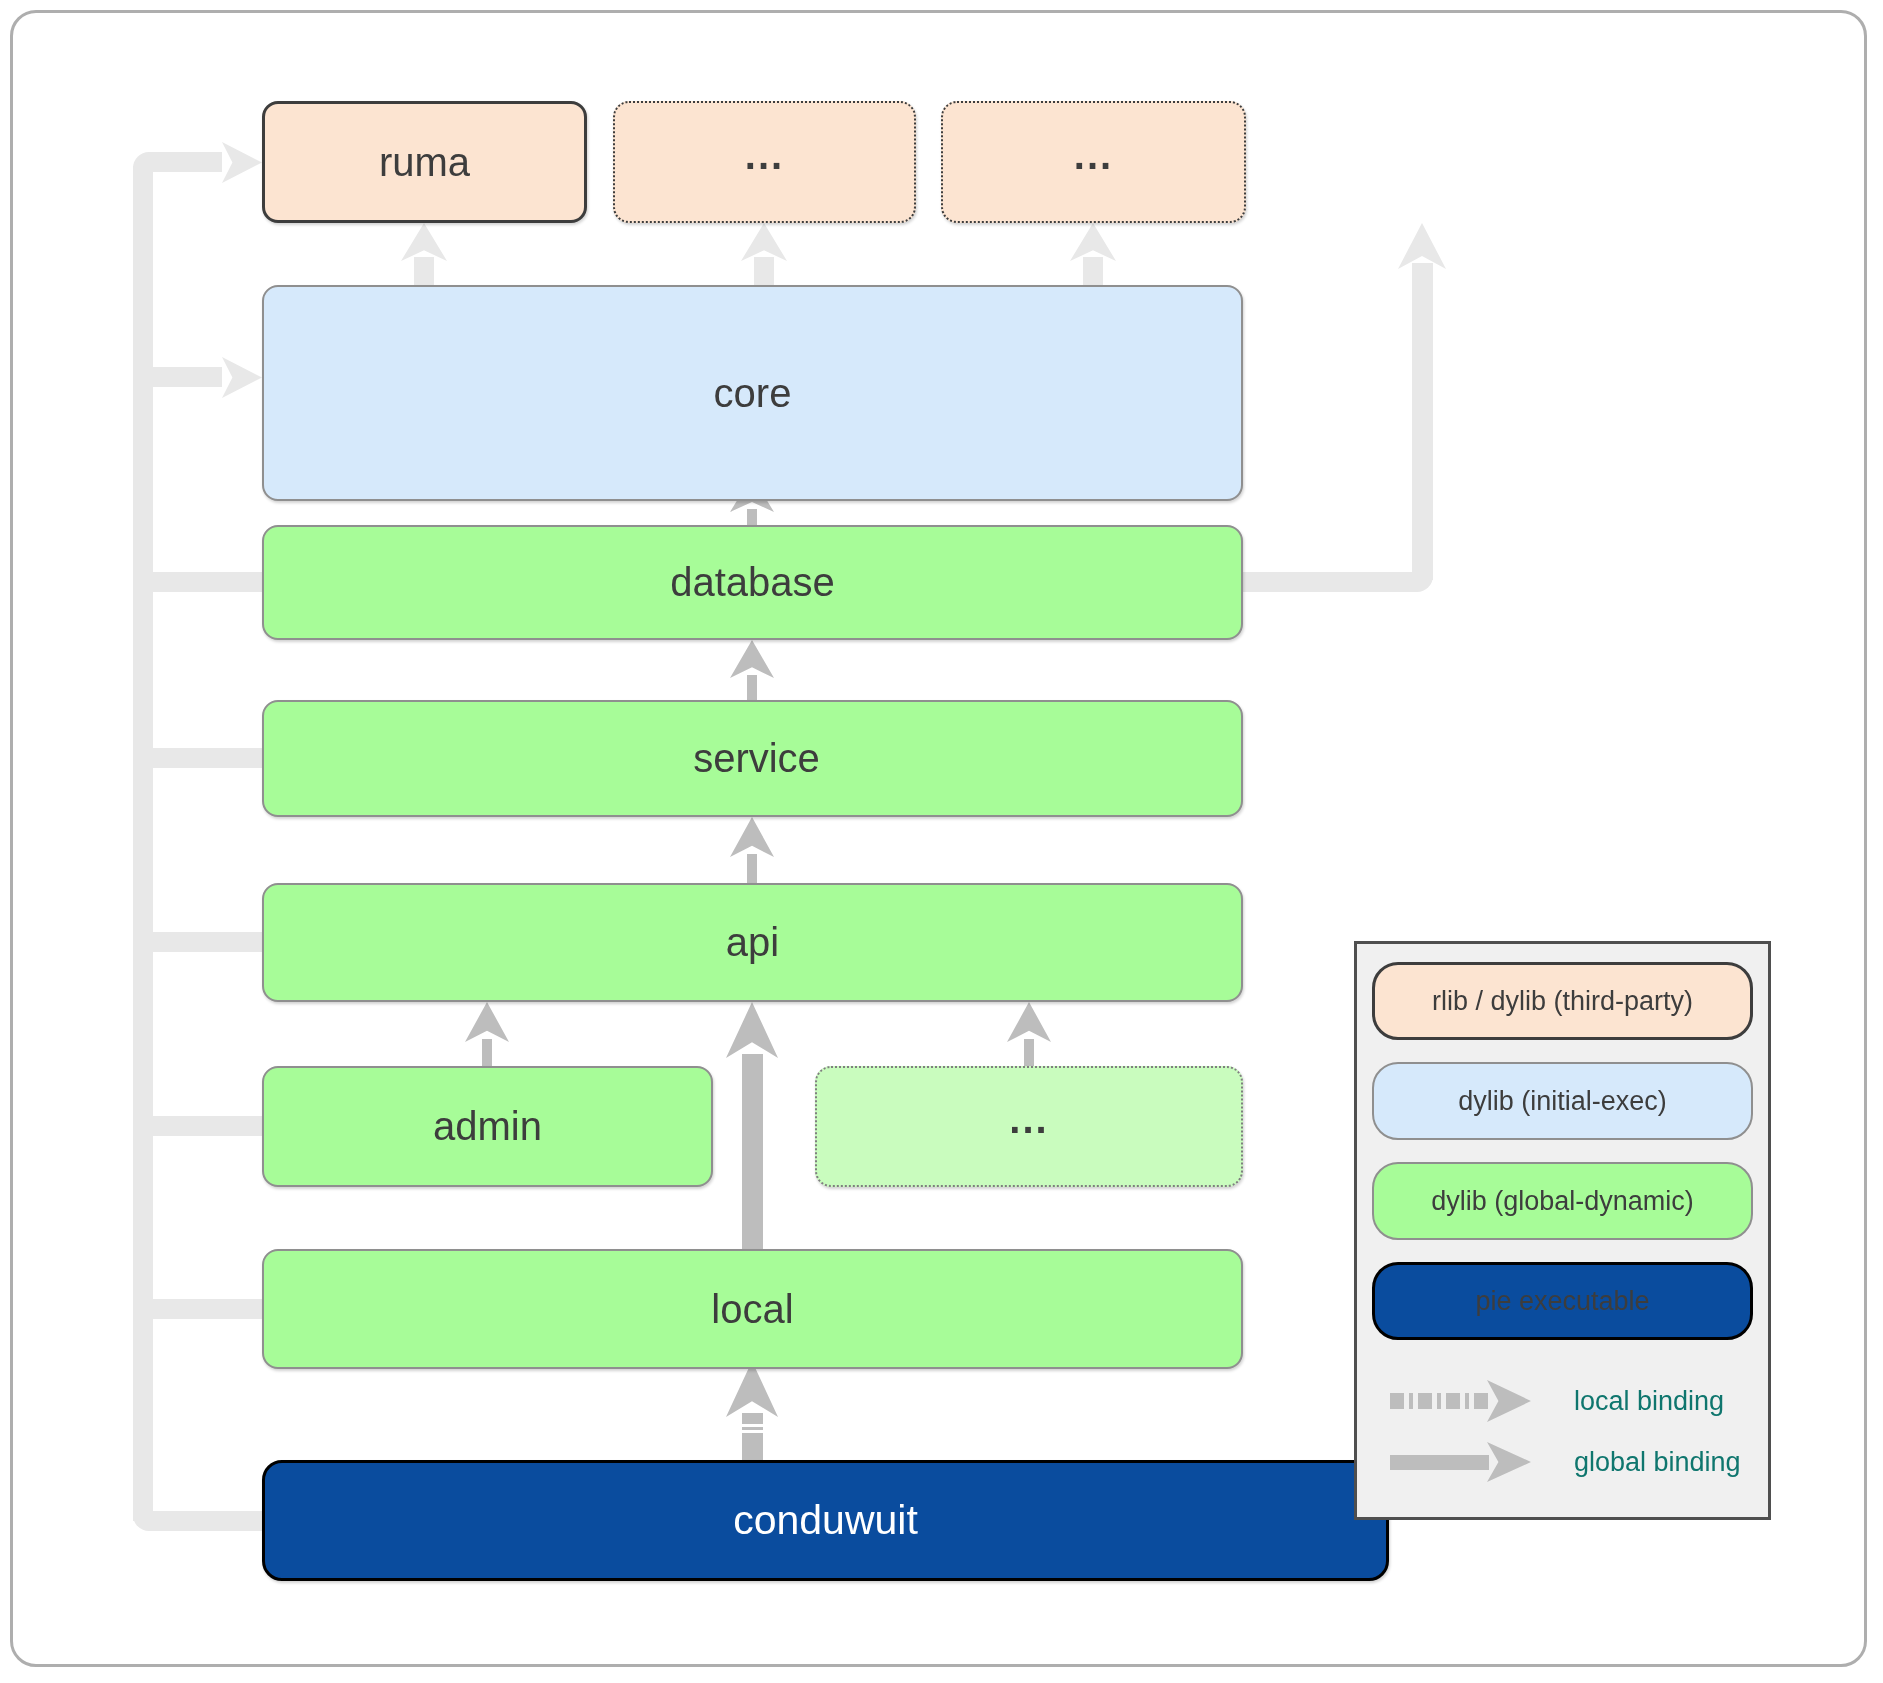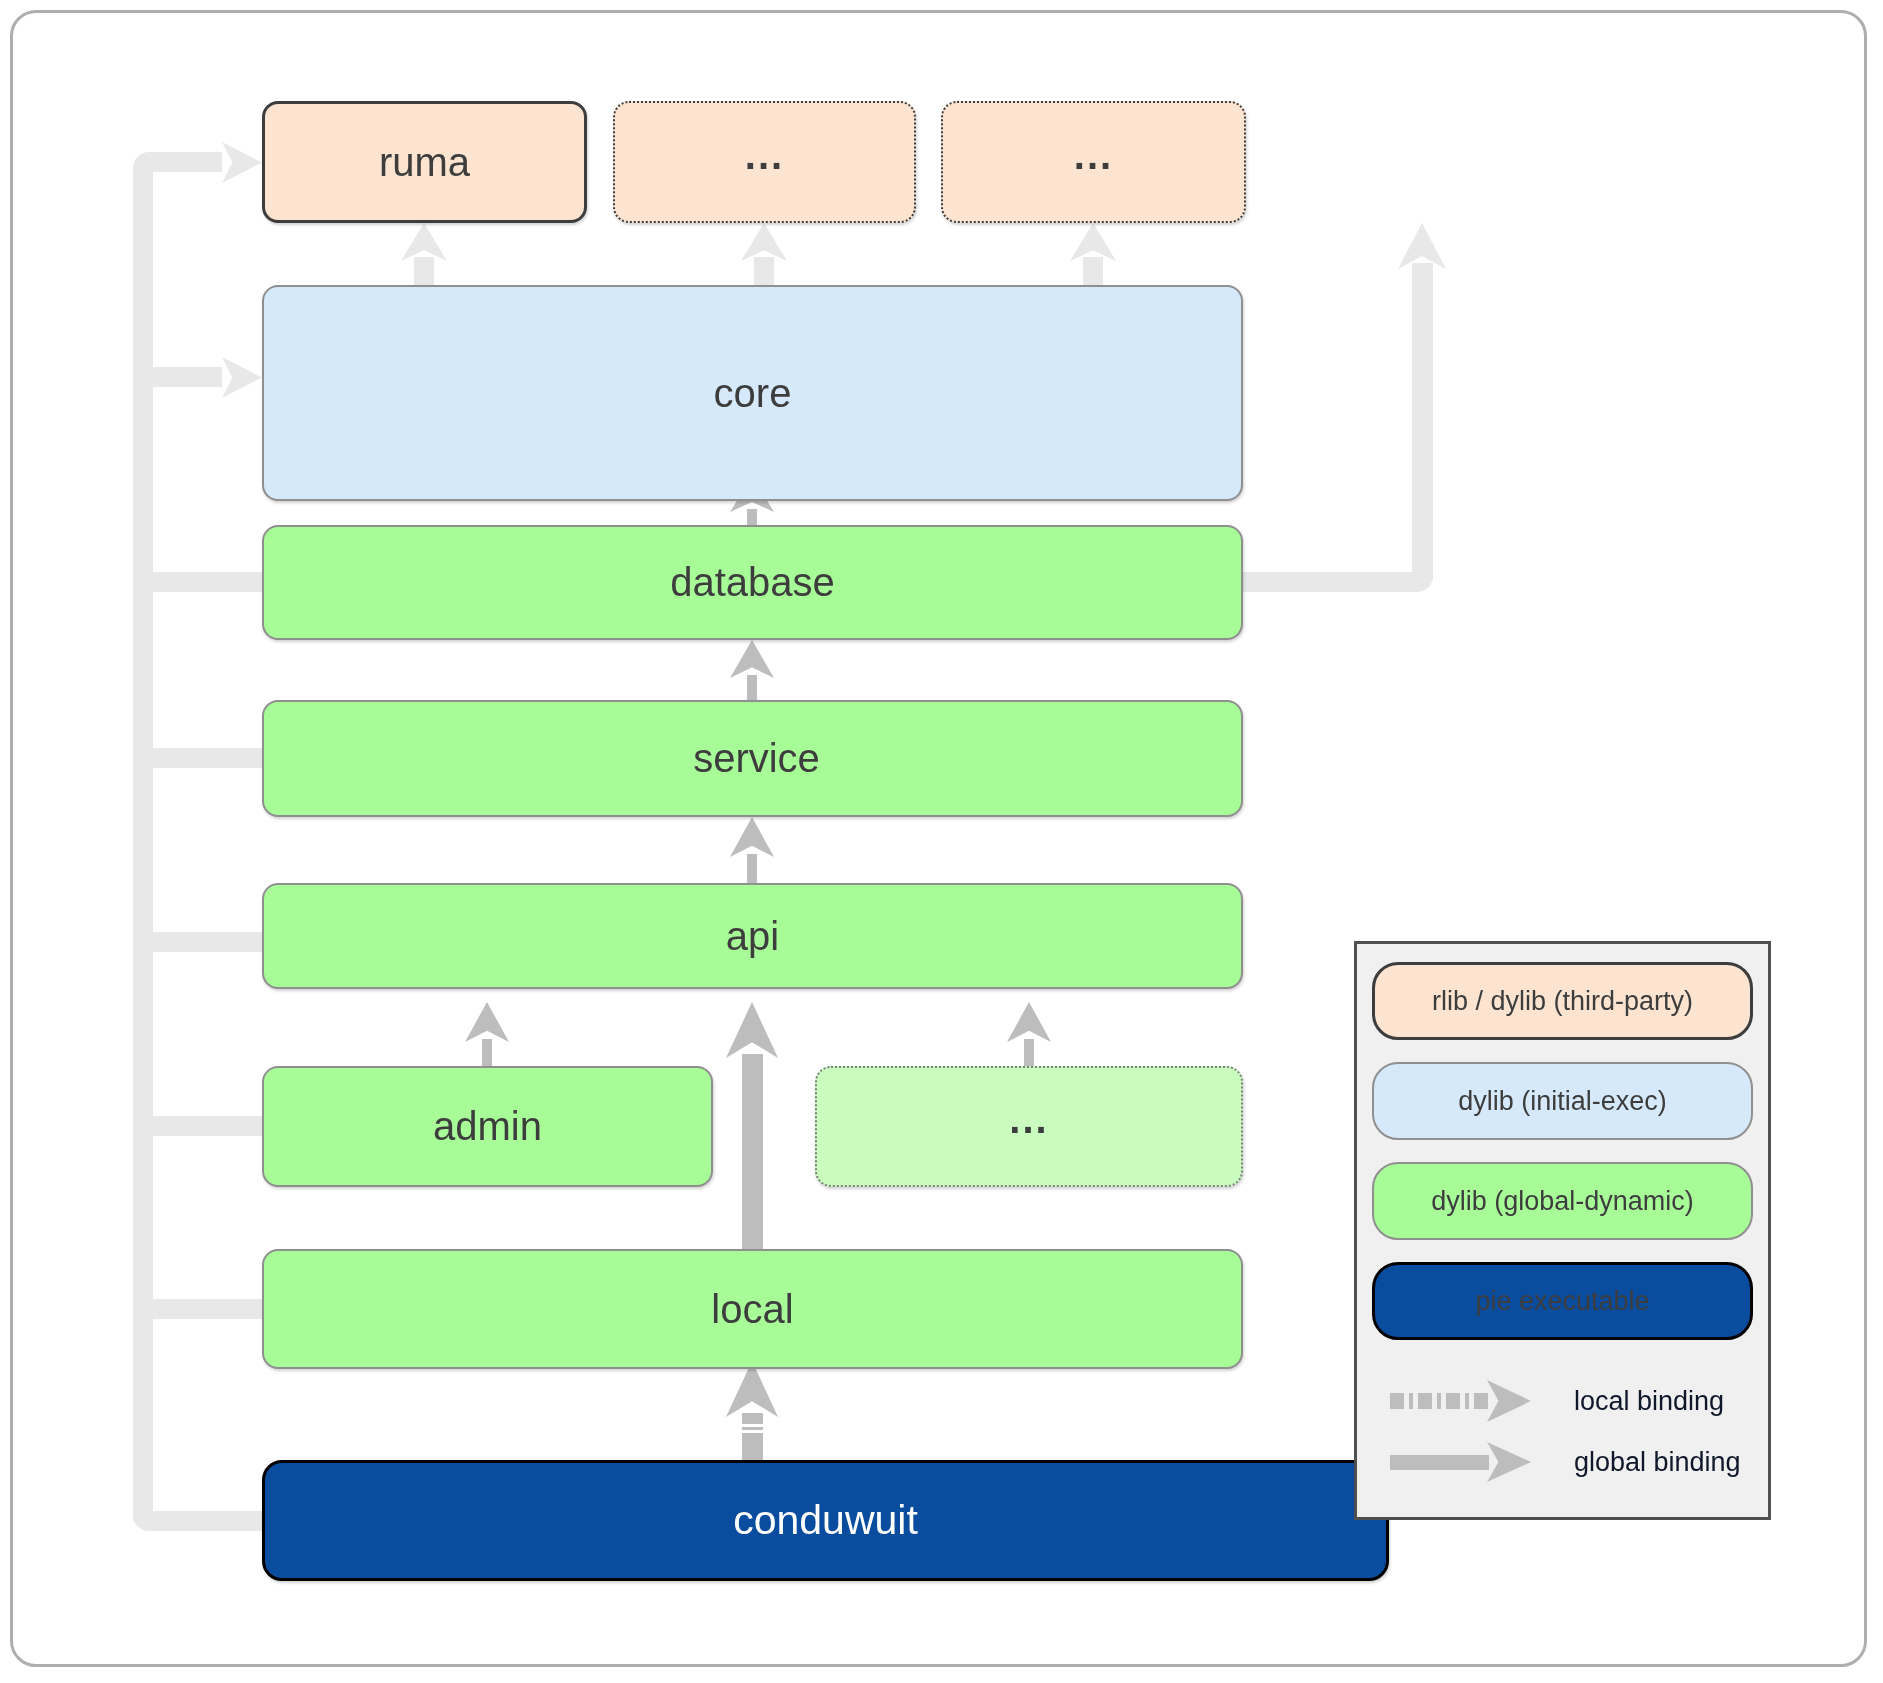--- a/index.html
+++ b/index.html
@@ -131,7 +131,7 @@
   <div class="node global-dynamic" style="left:262px;top:700px;width:981px;height:117px;padding-left:8px;">
     <span>service</span>
   </div>
-  <div class="node global-dynamic" style="left:262px;top:883px;width:981px;height:106px;">
+  <div class="node global-dynamic" style="left:262px;top:883px;width:981px;height:119px;">
     <span>api</span>
   </div>
   <div class="node global-dynamic" style="left:262px;top:1066px;width:451px;height:121px;">

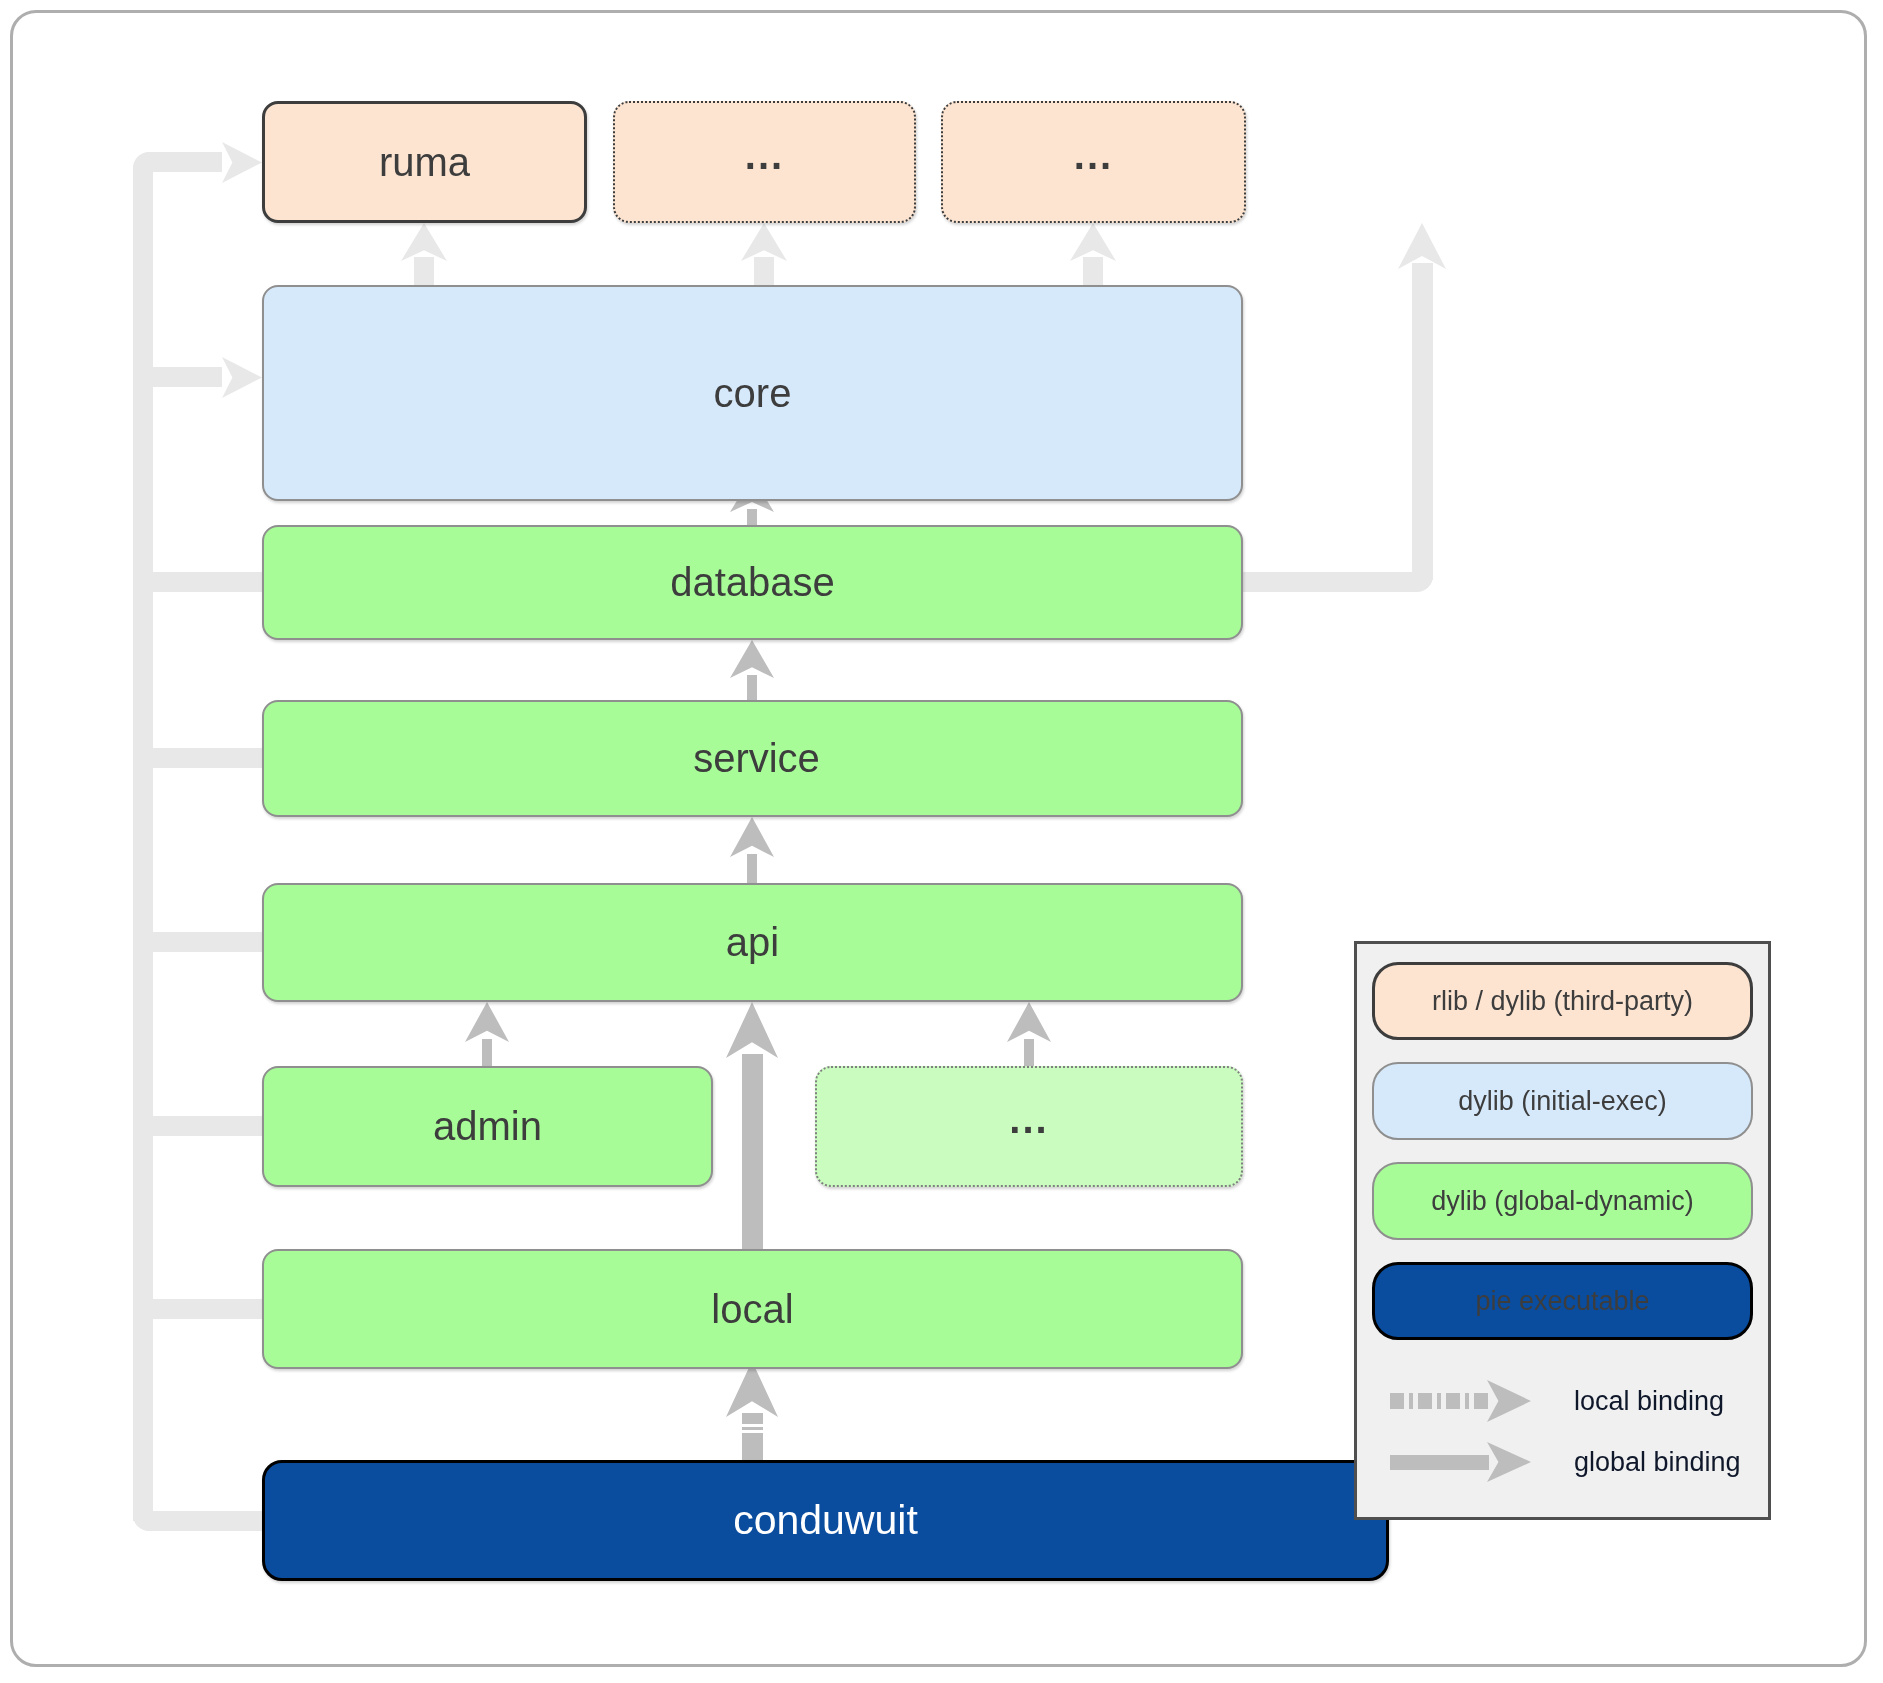--- a/index.html
+++ b/index.html
@@ -43,7 +43,7 @@
   }
   .bind-label{
     position:absolute;left:217px;width:190px;display:flex;align-items:center;
-    font-size:27px;color:#0f172a;
+    font-size:27px;color:#0f766e;
   }
 </style>
 </head>

